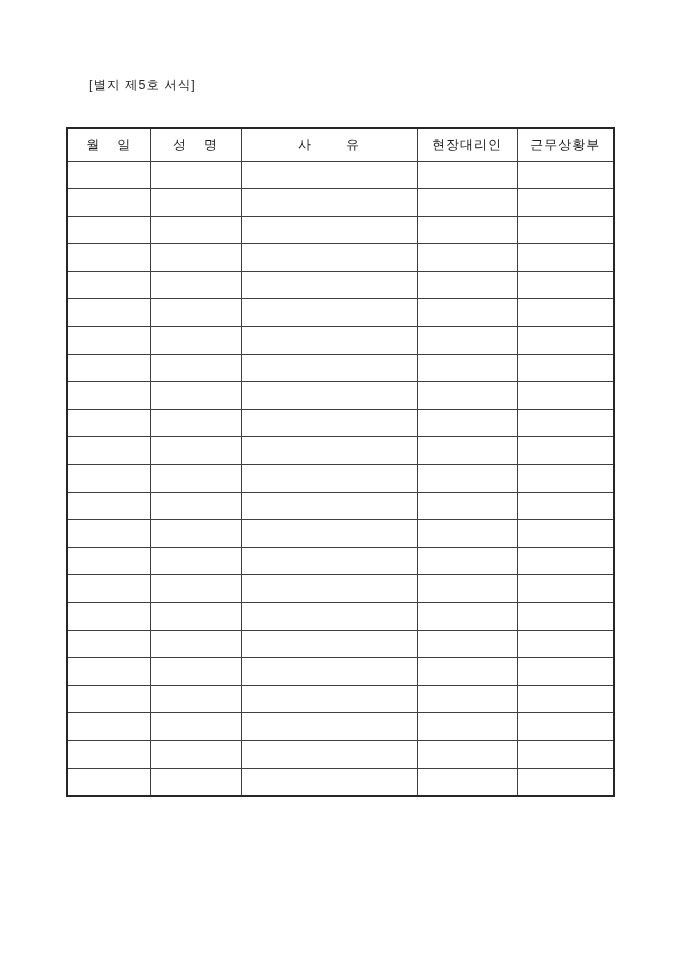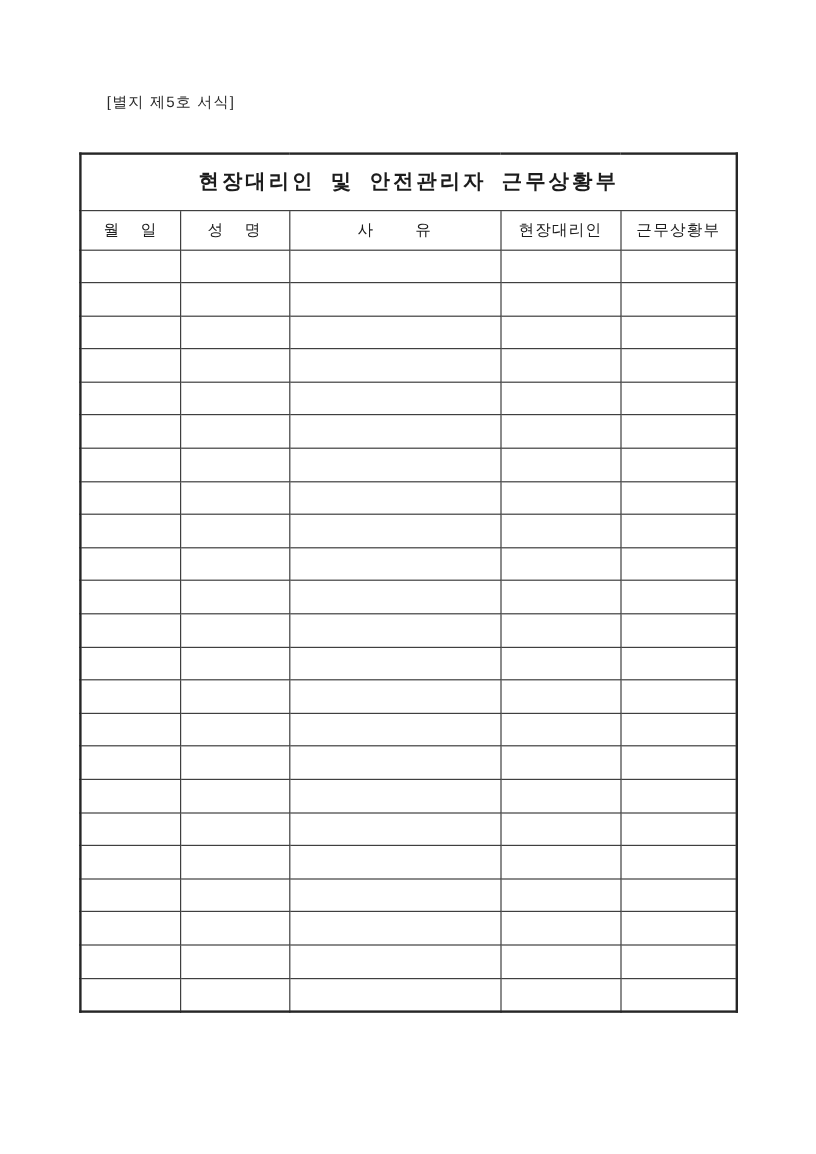--- a/index.html
+++ b/index.html
@@ -73,9 +73,6 @@
         <col style="width: 97px;">
       </colgroup>
     <thead>
-      <tr>
-        <th class="title-cell" colspan="5">현장대리인 및 안전관리자 근무상황부</th>
-      </tr>
       <tr class="header-row">
           <th>월    일</th>
           <th>성    명</th>

